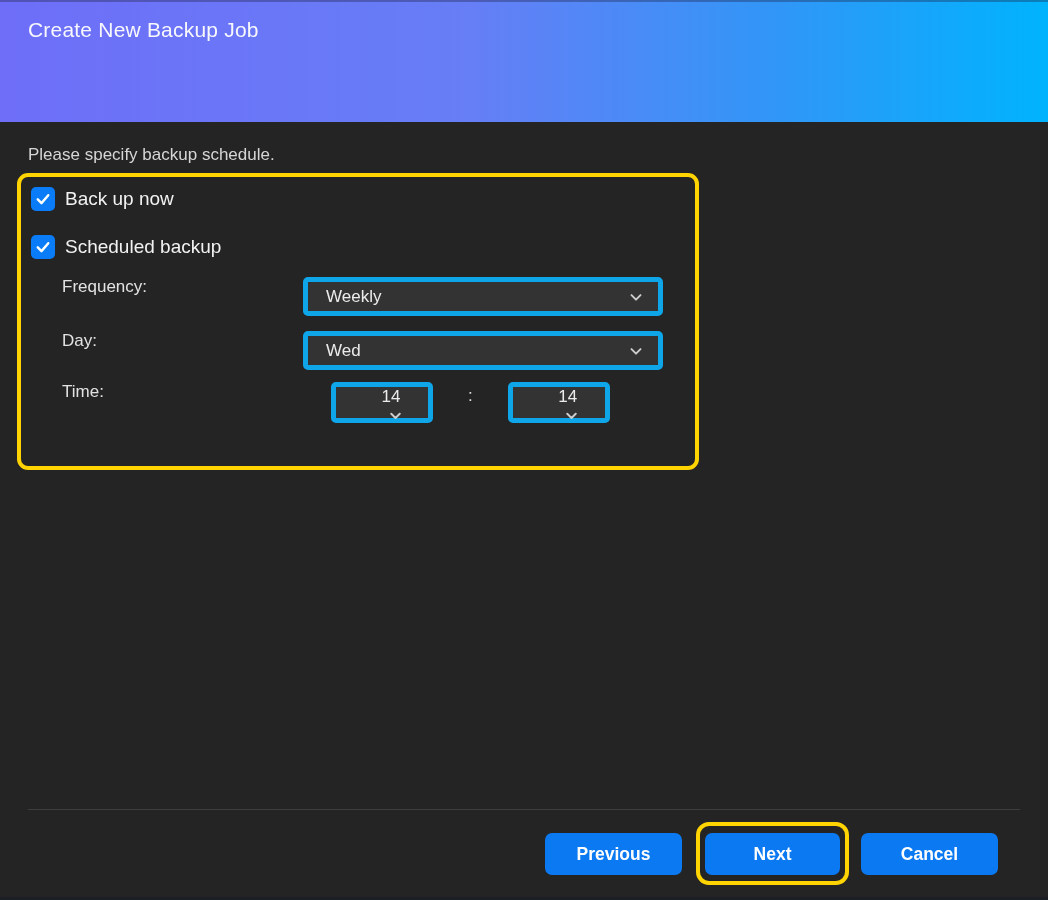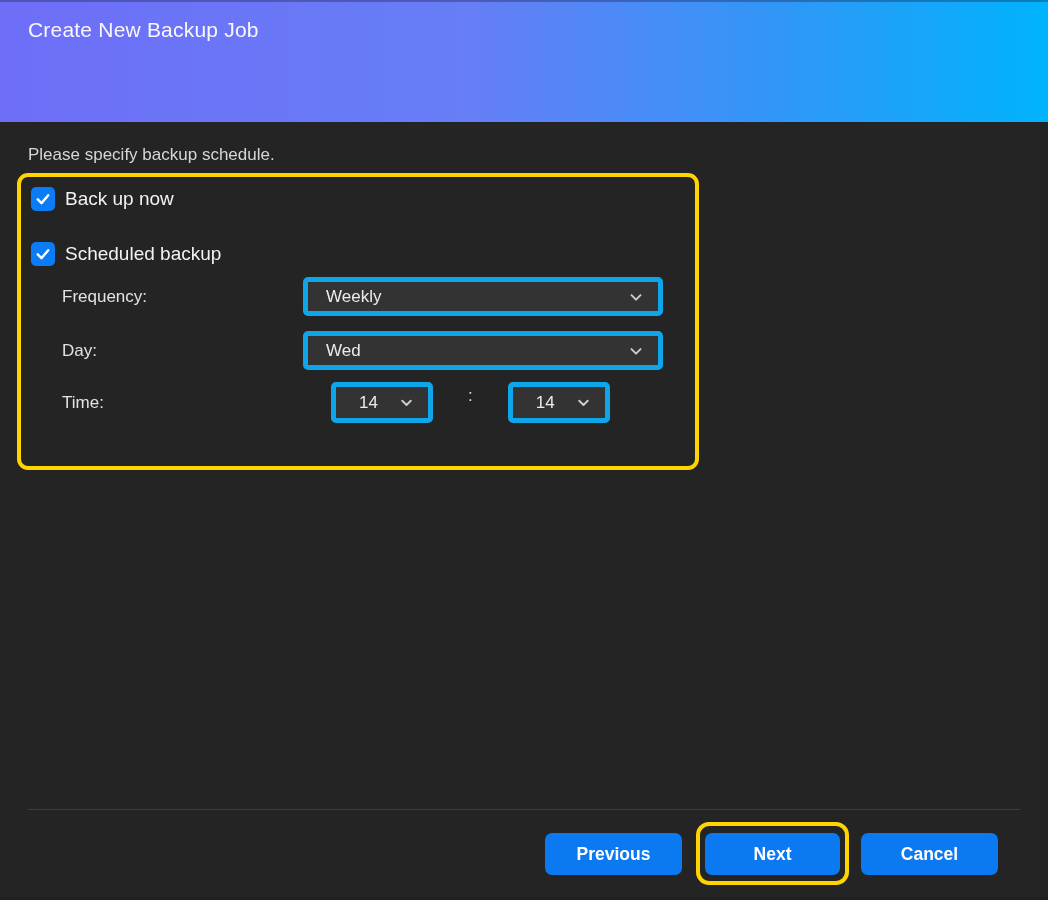--- a/index.html
+++ b/index.html
@@ -56,7 +56,7 @@
     height: 24px;
   }
   .check-row.row-backup-now { top: 187px; }
-  .check-row.row-scheduled  { top: 242px; justify-content: space-between; }
+  .check-row.row-scheduled  { top: 235px; justify-content: space-between; }
   .checkbox {
     width: 24px; height: 24px;
     background: #0a7cf8;

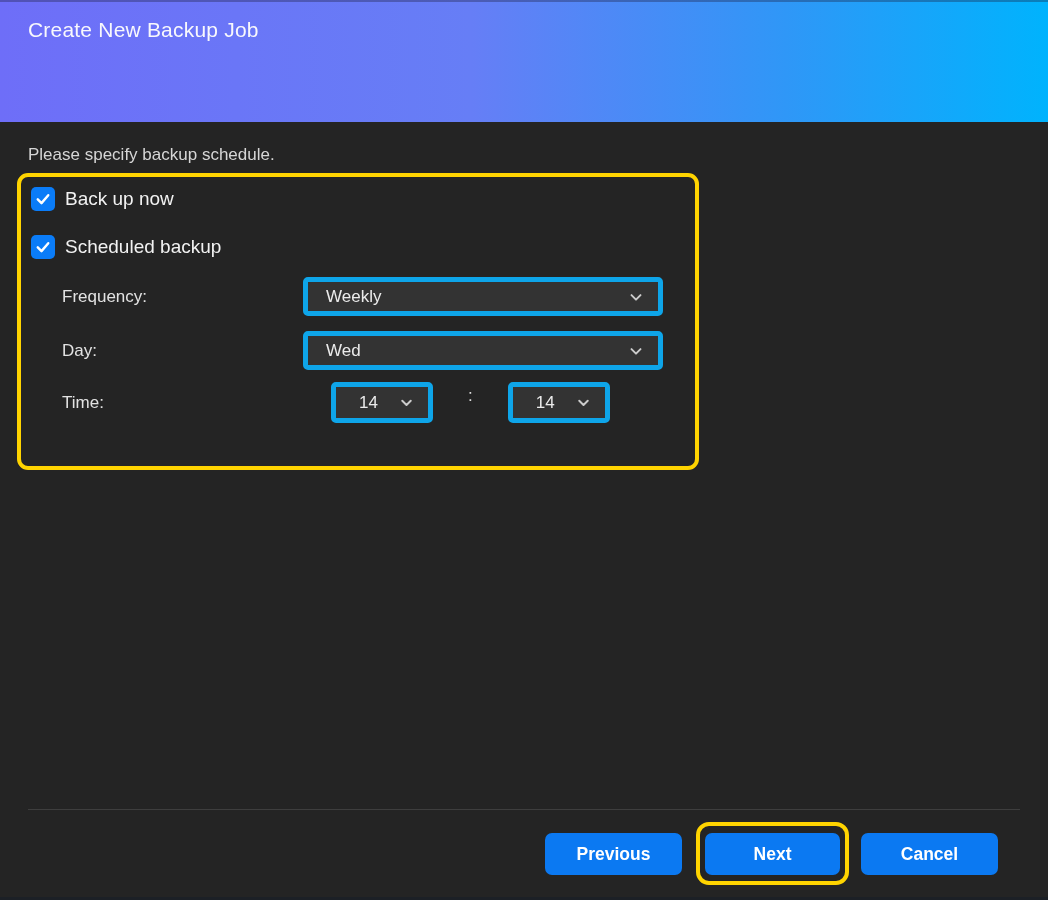--- a/index.html
+++ b/index.html
@@ -78,7 +78,6 @@
     position: absolute;
     left: 62px;
     display: flex;
-    align-items: center;
   }
   .field-row.row-frequency { top: 277px; height: 39px; }
   .field-row.row-day       { top: 331px; height: 39px; }

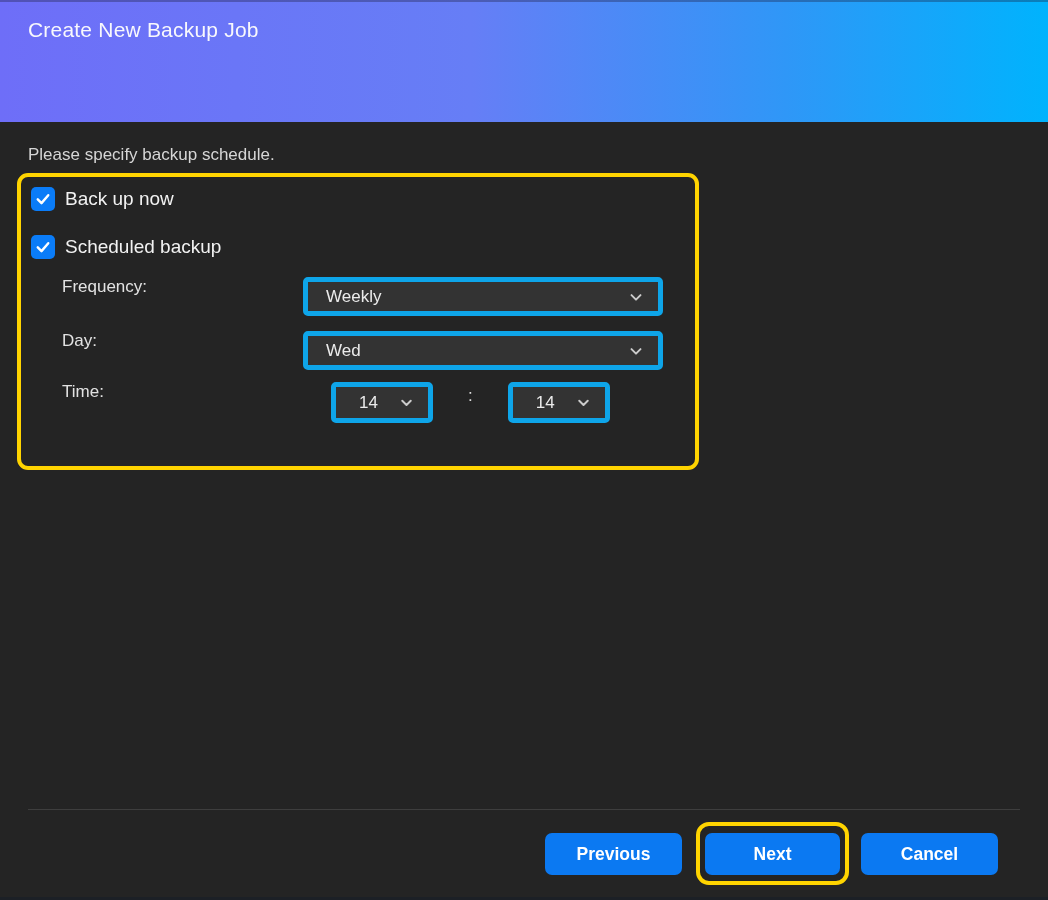--- a/index.html
+++ b/index.html
@@ -103,7 +103,7 @@
     cursor: pointer;
   }
   .select-wide  { width: 360px; }
-  .select-small { width: 102px; padding-left: 23px; }
+  .select-small { width: 102px; padding-left: 31px; flex-direction: column; }
   .chevron { flex: 0 0 auto; margin-left: 8px; display: flex; align-items: center; }
   .time-sep {
     font-size: 17px;

